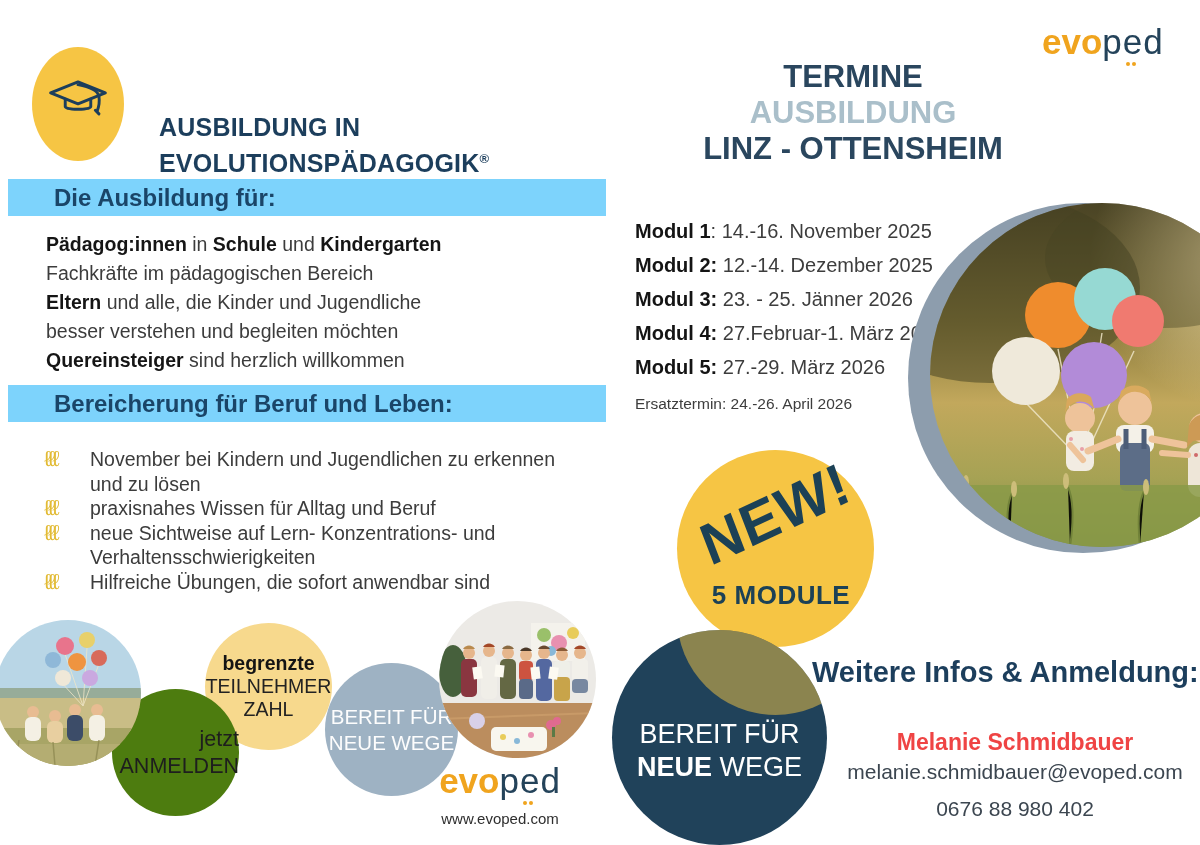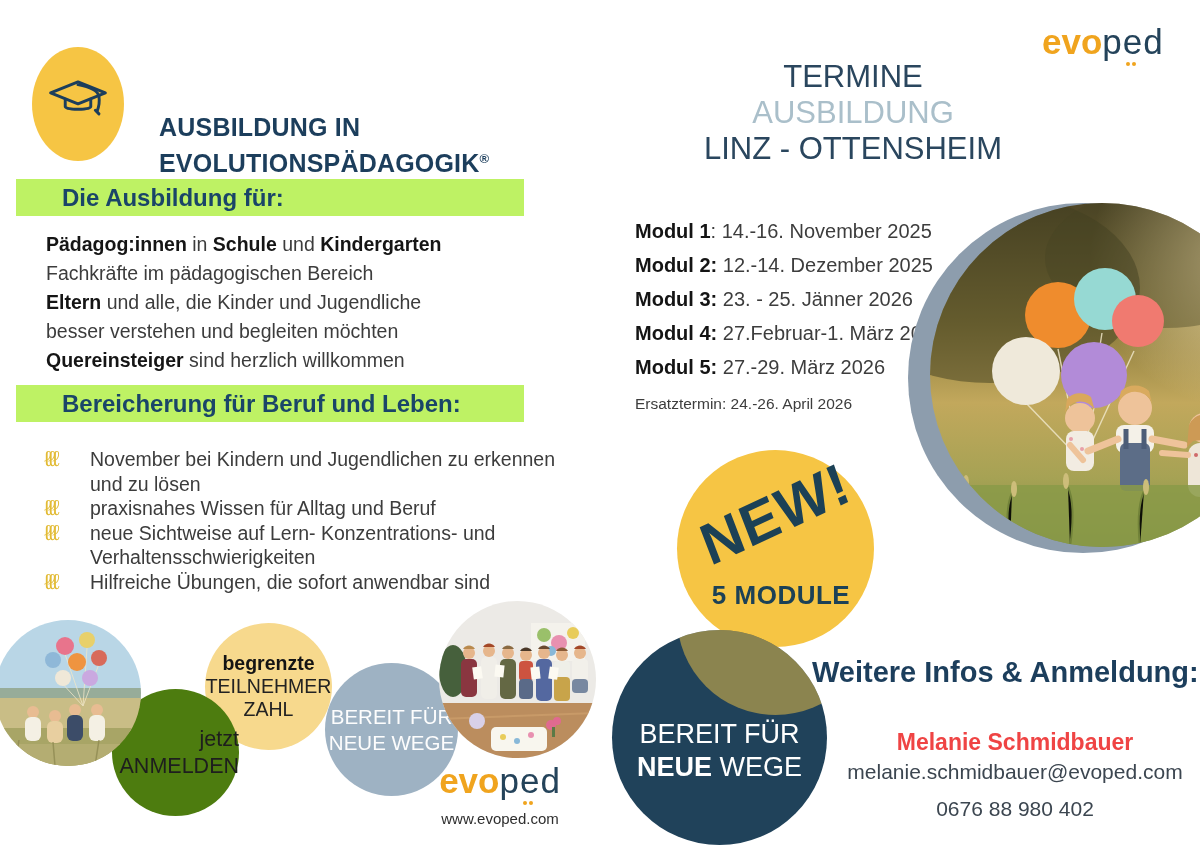--- a/index.html
+++ b/index.html
@@ -50,7 +50,7 @@
   .logo-top{left:1042px;top:22px;font-size:35px;}
 
   
-  .r-title{left:653px;top:59px;width:400px;text-align:center;font-size:31px;font-weight:400;line-height:36px;}
+  .r-title{left:653px;top:59px;width:400px;text-align:center;font-size:31px;font-weight:700;line-height:36px;}
   .r-title .t1,.r-title .t3{color:#2a465e;}
   .r-title .t2{color:#aabfca;}
   .modules{left:635px;top:221px;}

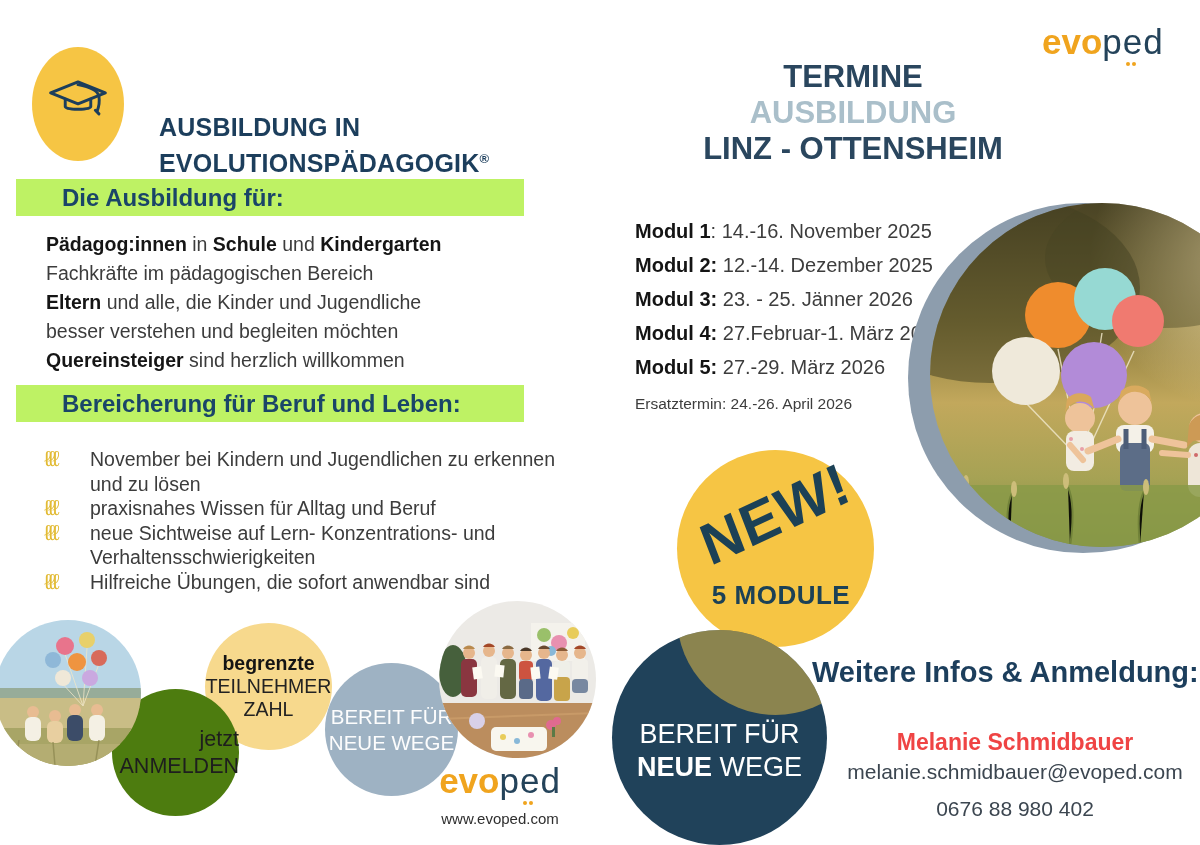--- a/index.html
+++ b/index.html
@@ -14,7 +14,7 @@
              display:flex;align-items:center;justify-content:center;}
   .main-title{left:159px;top:72px;font-size:25px;font-weight:800;color:#1c3e5c;line-height:31px;letter-spacing:.2px;margin-top:40px;}
   .reg{font-size:13px;vertical-align:9px;font-weight:700;}
-  .bar{left:16px;width:508px;height:37px;background:#bef264;}
+  .bar{left:8px;width:598px;height:37px;background:#7dd3fc;}
   .bar1{top:179px;} .bar2{top:385px;text-align:center;}
   .bar-heading{position:absolute;left:46px;top:0;line-height:37px;font-size:24px;font-weight:800;color:#1a4568;}
   .intro{left:46px;top:230px;font-size:19.5px;line-height:29px;color:#3c3c3c;}

